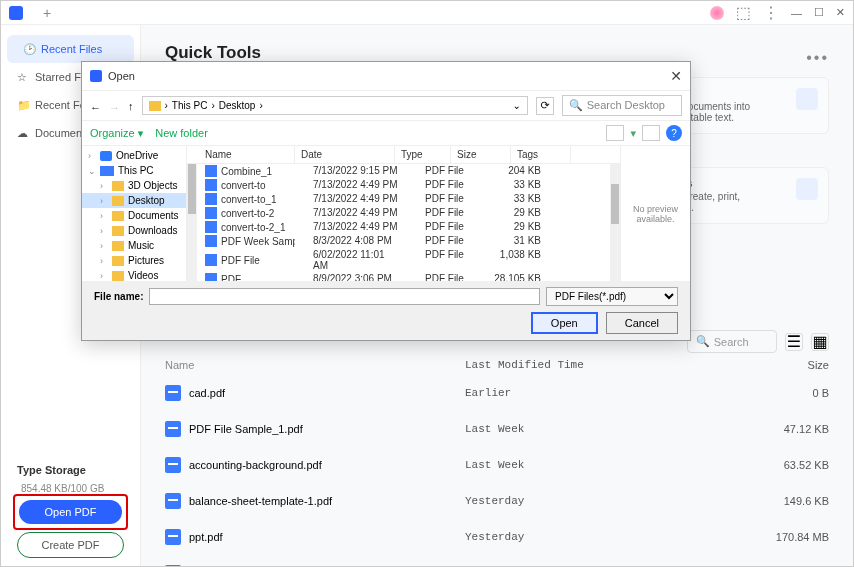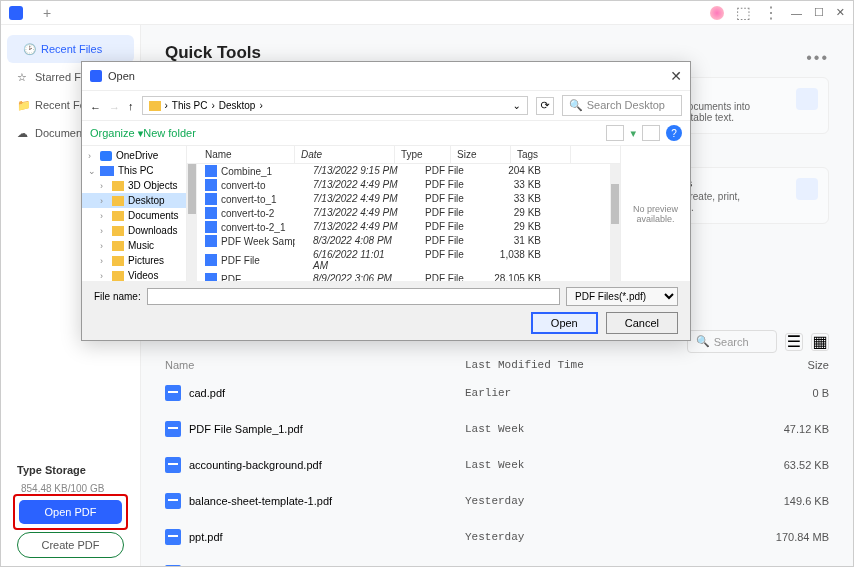--- a/index.html
+++ b/index.html
@@ -58,7 +58,7 @@
 .dialog .dnav .fic { width: 12px; height: 10px; background: #f6c244; display: inline-block; }
 .dialog .dnav .rfsh { width: 18px; height: 18px; border: 1px solid #ccc; display: flex; align-items: center; justify-content: center; }
 .dialog .dnav .search { border: 1px solid #ccc; padding: 3px 6px; width: 120px; display: flex; gap: 4px; color: #888; }
-.dialog .dbar { padding: 4px 8px; display: flex; align-items: center; color: #4a6; border-bottom: 1px solid #eee; }
+.dialog .dbar { padding: 4px 8px; display: flex; align-items: center; gap: 12px; color: #4a6; border-bottom: 1px solid #eee; }
 .dialog .dbar .org { color: #1a5; }
 .dialog .dbar .right { margin-left: auto; display: flex; gap: 6px; align-items: center; }
 .dialog .dbar .vbtn { width: 18px; height: 16px; border: 1px solid #ccc; }

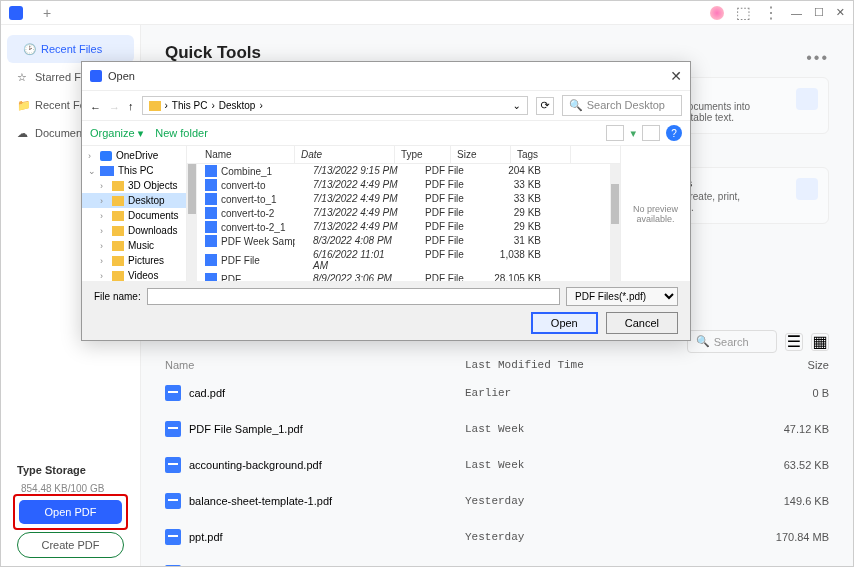--- a/index.html
+++ b/index.html
@@ -77,7 +77,7 @@
 .dialog .list .lr { display: flex; font-size: 10px; color: #333; padding: 0 0; gap: 12px; }
 .dialog .list .lr div { padding: 1px 6px; }
 .dialog .lc1 { width: 96px; display: flex; align-items: center; gap: 4px; overflow: hidden; white-space: nowrap; text-overflow: ellipsis; }
-.dialog .lc2 { width: 100px; font-style: italic; }
+.dialog .lc2 { width: 100px; }
 .dialog .lc3 { width: 56px; }
 .dialog .lc4 { width: 60px; text-align: right; }
 .dialog .lc5 { width: 60px; }

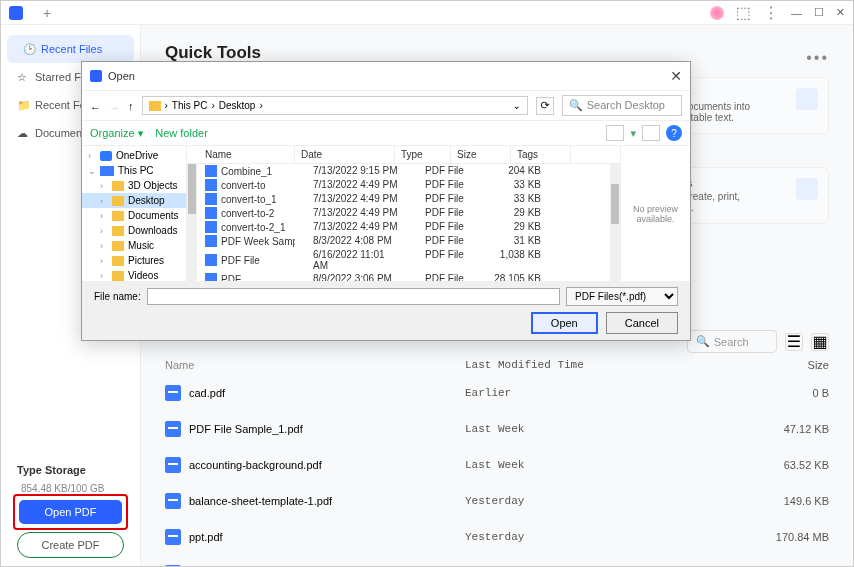--- a/index.html
+++ b/index.html
@@ -381,7 +381,7 @@
               <span class="fic2"></span>
               <span>PDF File</span>
             </div>
-            <div class="lc2">6/16/2022 11:01 AM</div>
+            <div class="lc2">6/02/2022 11:01 AM</div>
             <div class="lc3">PDF File</div>
             <div class="lc4">1,038 KB</div>
             <div class="lc5"></div>

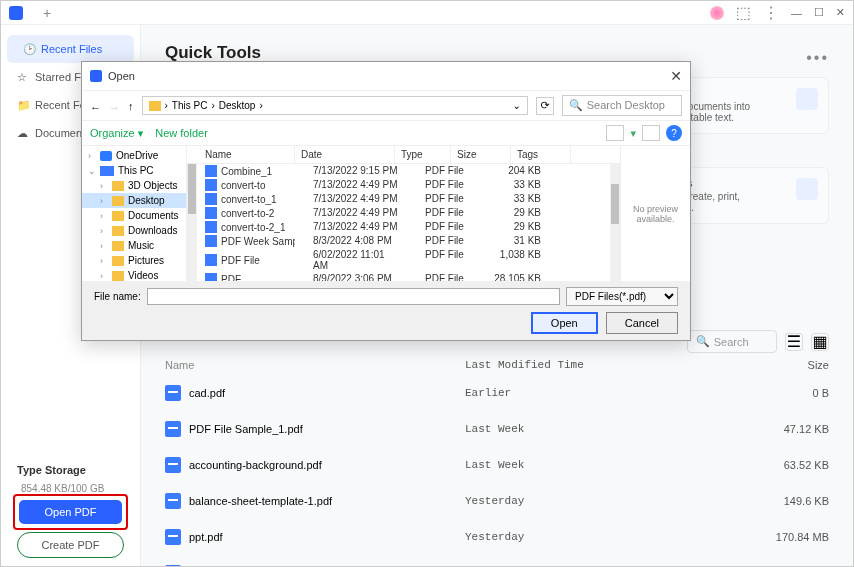--- a/index.html
+++ b/index.html
@@ -89,7 +89,7 @@
 .dialog .scroll2 .thumb { position: absolute; left: 1px; right: 1px; top: 20px; height: 40px; background: #c0c0c0; }
 .dialog .dfoot { padding: 6px 12px; background: #f0f0f0; display: flex; flex-direction: column; gap: 6px; }
 .dialog .fnrow { display: flex; align-items: center; gap: 6px; }
-.dialog .fnrow label { font-size: 10px; }
+.dialog .fnrow label { font-size: 10px; font-weight: bold; }
 .dialog .fnrow input { flex: 1; border: 1px solid #aaa; padding: 2px 4px; font-size: 10px; }
 .dialog .fnrow select { width: 112px; border: 1px solid #aaa; padding: 2px 4px; font-size: 10px; background: #f8f8f8; }
 .dialog .btnrow { display: flex; justify-content: flex-end; gap: 8px; }

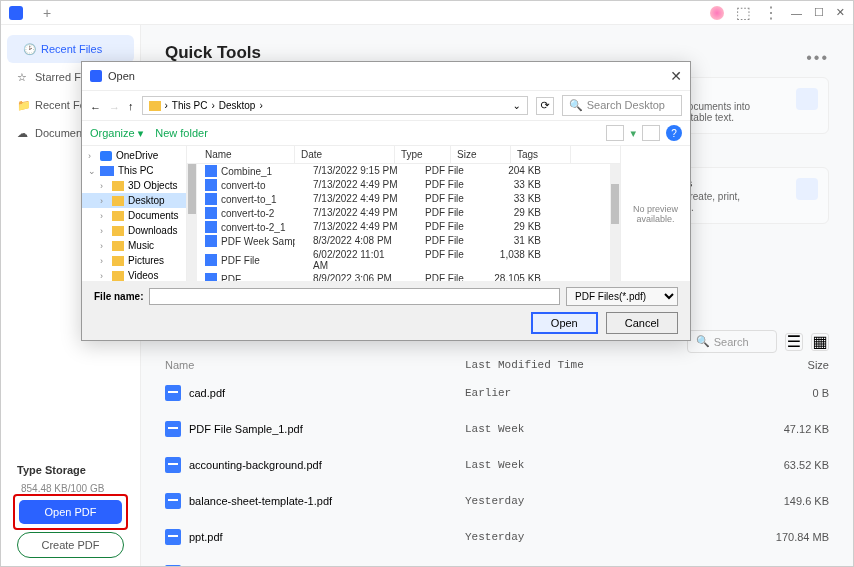--- a/index.html
+++ b/index.html
@@ -91,7 +91,7 @@
 .dialog .fnrow { display: flex; align-items: center; gap: 6px; }
 .dialog .fnrow label { font-size: 10px; font-weight: bold; }
 .dialog .fnrow input { flex: 1; border: 1px solid #aaa; padding: 2px 4px; font-size: 10px; }
-.dialog .fnrow select { width: 112px; border: 1px solid #aaa; padding: 2px 4px; font-size: 10px; background: #f8f8f8; }
+.dialog .fnrow select { width: 132px; border: 1px solid #aaa; padding: 2px 4px; font-size: 10px; background: #f8f8f8; }
 .dialog .btnrow { display: flex; justify-content: flex-end; gap: 8px; }
 .dialog .btnrow button { padding: 3px 18px; font-size: 11px; border: 1px solid #888; background: #eee; }
 .dialog .btnrow button.primary { border: 2px solid #2b62ff; background: #e8f0ff; }

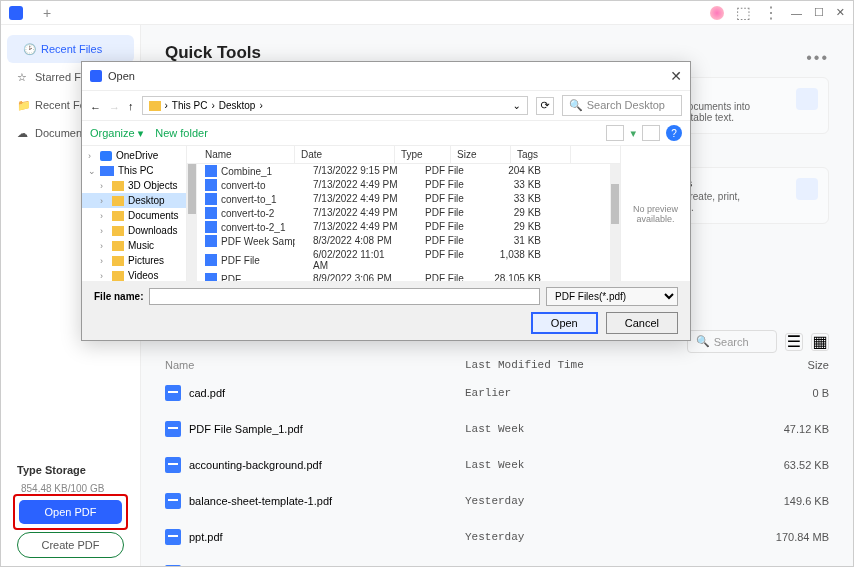--- a/index.html
+++ b/index.html
@@ -22,7 +22,7 @@
 .sidebar .storage { position: absolute; bottom: 72px; left: 20px; color: #888; font-size: 10px; }
 .sidebar .openpdf { position: absolute; bottom: 36px; left: 12px; right: 12px; }
 .sidebar .openpdf-hl { border: 2px solid #d00; border-radius: 4px; padding: 4px; }
-.sidebar .openpdf button { width: 100%; background: #2b62ff; color: #fff; border: none; border-radius: 5px; padding: 6px 0; font-size: 11px; cursor: pointer; }
+.sidebar .openpdf button { width: 100%; background: #2b62ff; color: #fff; border: none; border-radius: 12px; padding: 6px 0; font-size: 11px; cursor: pointer; }
 .sidebar .createpdf { position: absolute; bottom: 8px; left: 16px; right: 16px; background: #fff; border: 1px solid #15803d; border-radius: 14px; padding: 6px 0; font-size: 11px; text-align: center; color: #555; }
 
 

